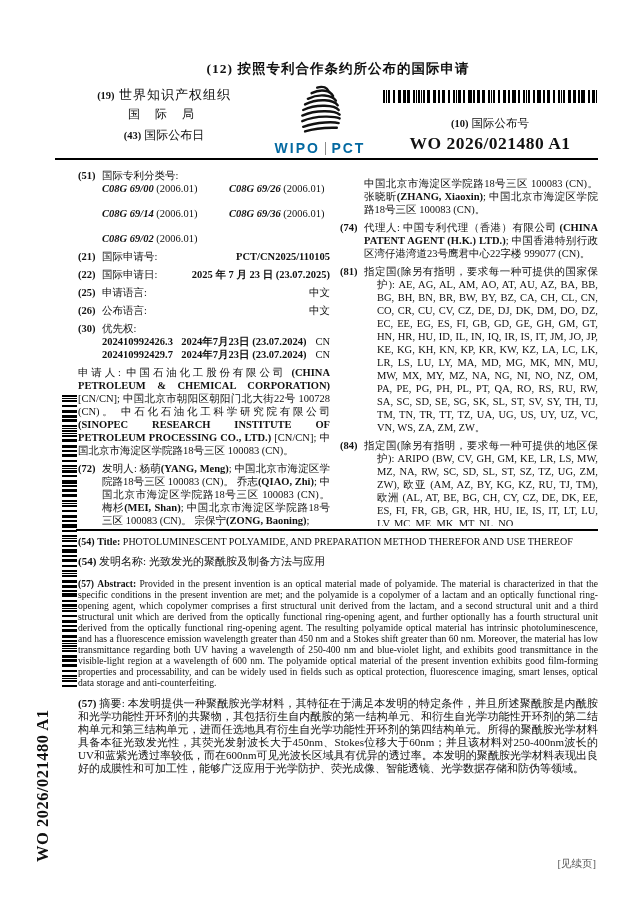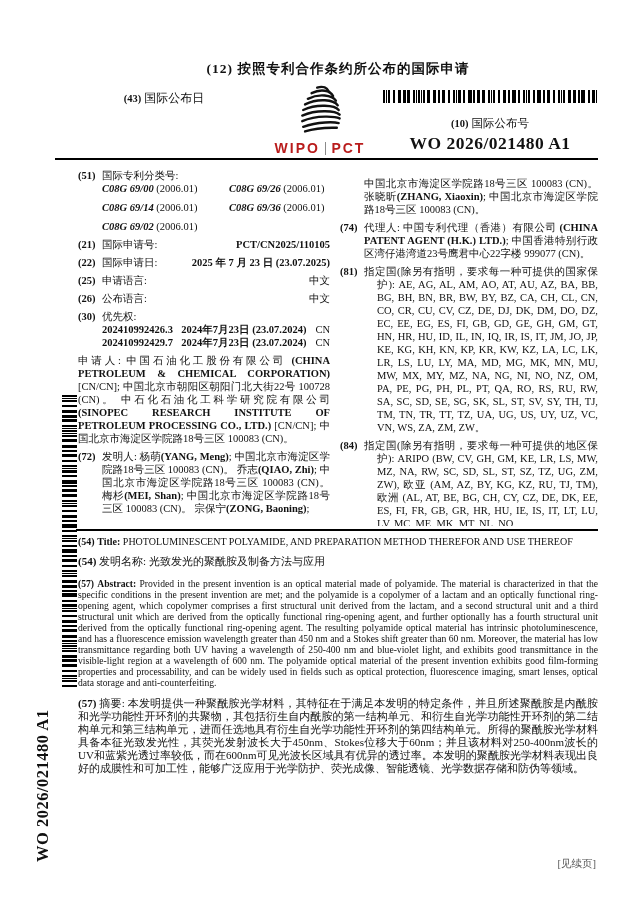--- a/index.html
+++ b/index.html
@@ -87,6 +87,10 @@
 <div class="doc-type">(12) 按照专利合作条约所公布的国际申请</div>
 
 <div class="org-block">
+  <div class="org-name">
+    <span class="num">(19)</span>
+    <span>世界知识产权组织</span>
+  </div>
   <div class="pub-date-label">
     <span class="num">(43)</span>
     <span>国际公布日</span>

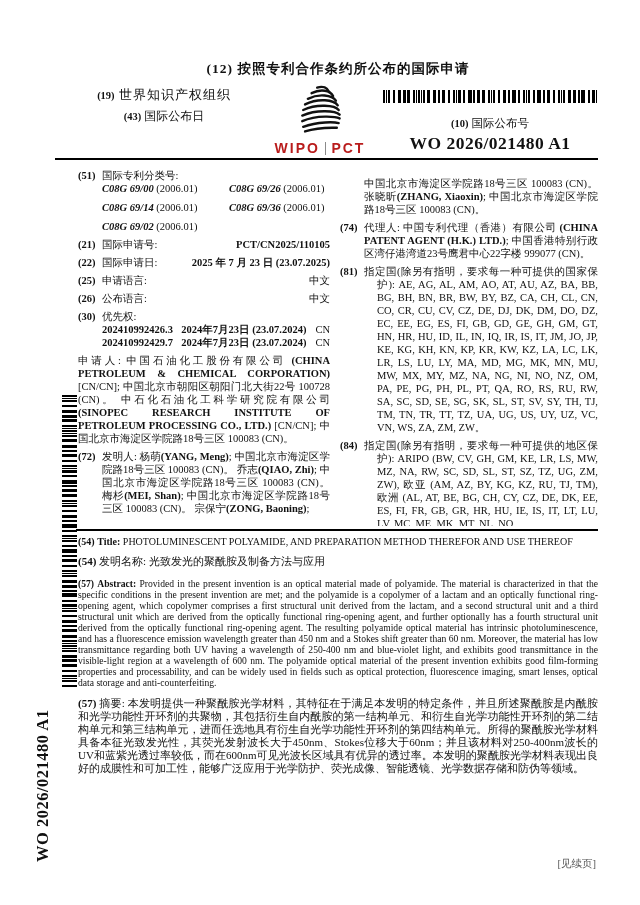--- a/index.html
+++ b/index.html
@@ -91,6 +91,7 @@
     <span class="num">(19)</span>
     <span>世界知识产权组织</span>
   </div>
+  <div class="org-bureau">国 际 局</div>
   <div class="pub-date-label">
     <span class="num">(43)</span>
     <span>国际公布日</span>

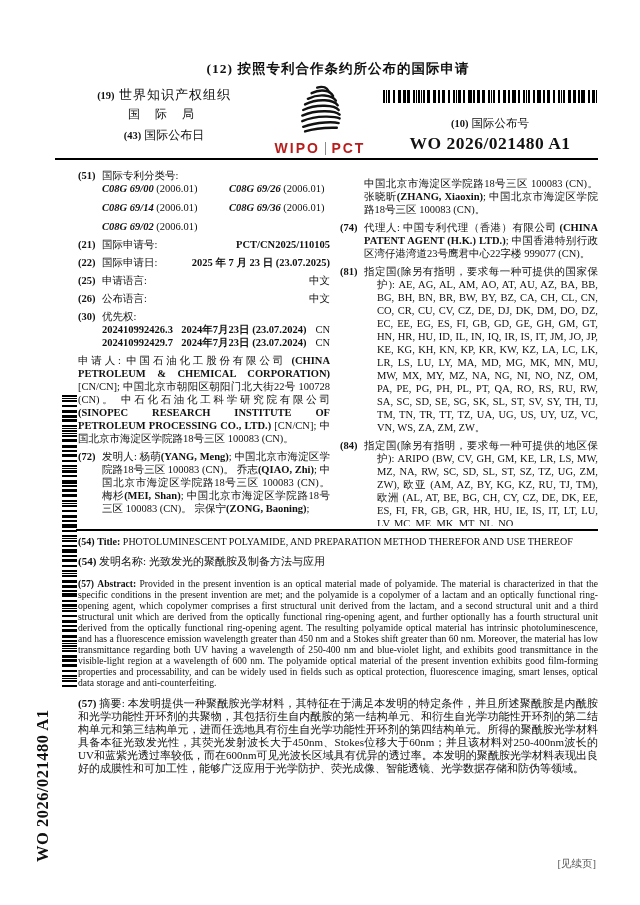--- a/index.html
+++ b/index.html
@@ -26,7 +26,7 @@
   .logo-block { position:absolute; top:82px; left:272px; width:96px; text-align:center; }
   .logo-swirl { display:block; margin:0 auto; }
   .logo-text { font-family:"Liberation Sans","DejaVu Sans",sans-serif; font-weight:bold;
-    font-size:14px; letter-spacing:2px; color:#b91c1c; display:flex; align-items:center;
+    font-size:14px; letter-spacing:2px; color:#0369a1; display:flex; align-items:center;
     justify-content:center; margin-top:2px; }
   .logo-sep { display:inline-block; width:1.5px; height:13px; background:#8a8a8a; margin:0 5px; }
 

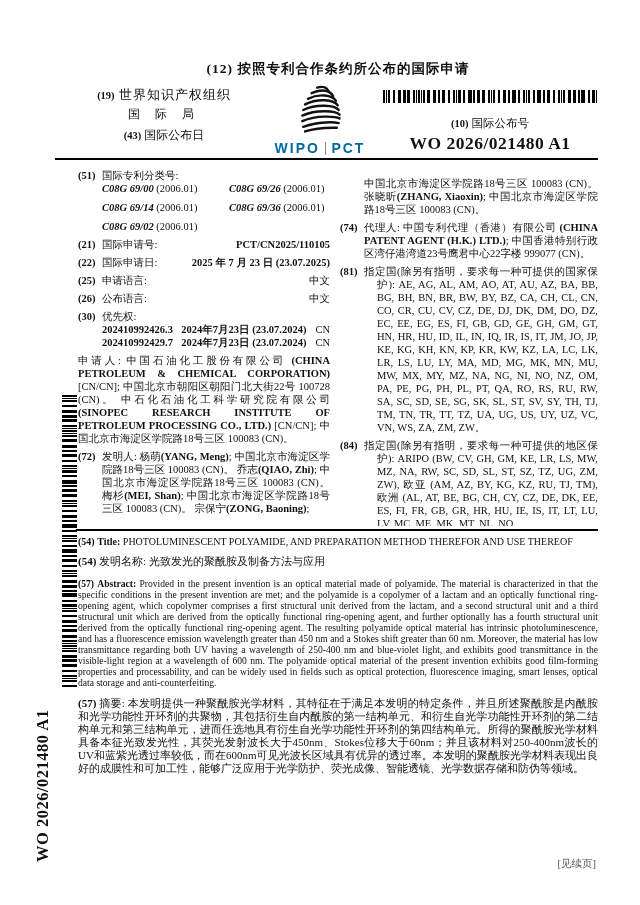--- a/index.html
+++ b/index.html
@@ -53,7 +53,7 @@
   .fbody { flex:1; text-align:justify; }
   .fbody.hang { padding-left:13px; text-indent:-13px; }
   .kv { display:flex; justify-content:space-between; text-align:left; }
-  .ipc-grid { display:grid; grid-template-columns:127px 1fr; row-gap:6px; }
+  .ipc-grid { display:grid; grid-template-columns:127px 1fr; row-gap:12px; }
   .ipc-code { font-weight:bold; font-style:italic; }
   .prio-row { display:flex; text-align:left; }
   .prio-no { font-weight:bold; }

